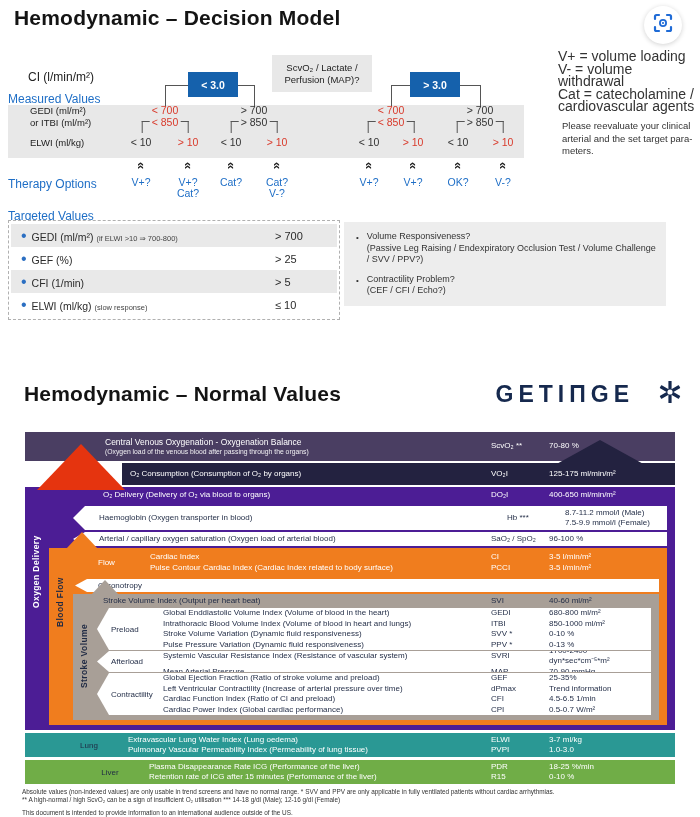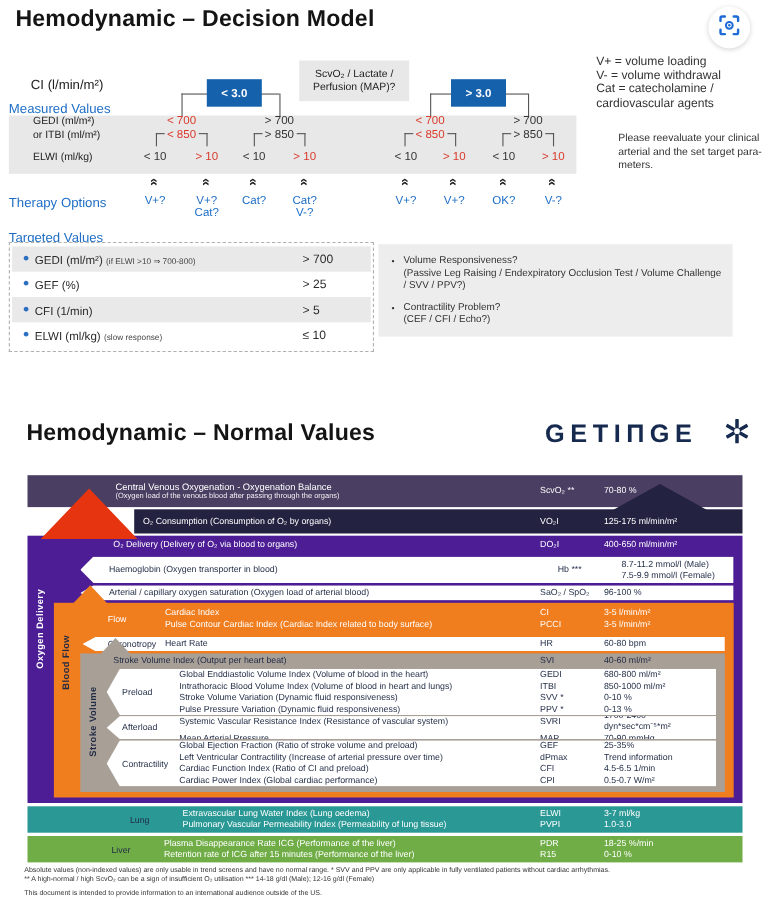--- a/index.html
+++ b/index.html
@@ -28,7 +28,7 @@
   .chev{position:absolute;transform:translateX(-50%) rotate(90deg);font-size:13px;font-weight:700;color:#222;}
   .ther{position:absolute;transform:translateX(-50%);font-size:10.5px;color:#1e6ec6;text-align:center;
     white-space:pre-line;line-height:11px;}
-  #legend{left:542px;top:50px;width:138px;font-size:11px;color:#333;line-height:12.5px;}
+  #legend{left:558px;top:50px;width:138px;font-size:14px;color:#333;line-height:12.5px;}
   #reeval-note{left:562px;top:120px;width:136px;font-size:9.5px;color:#333;line-height:12.5px;}
   #targeted-box{left:8px;top:220px;width:326px;border:1.5px dashed #b0b0b0;padding:3px 2px;background:#fff;}
   .t-row{height:23px;display:grid;grid-template-columns:1fr 62px;align-items:center;padding-left:10px;}

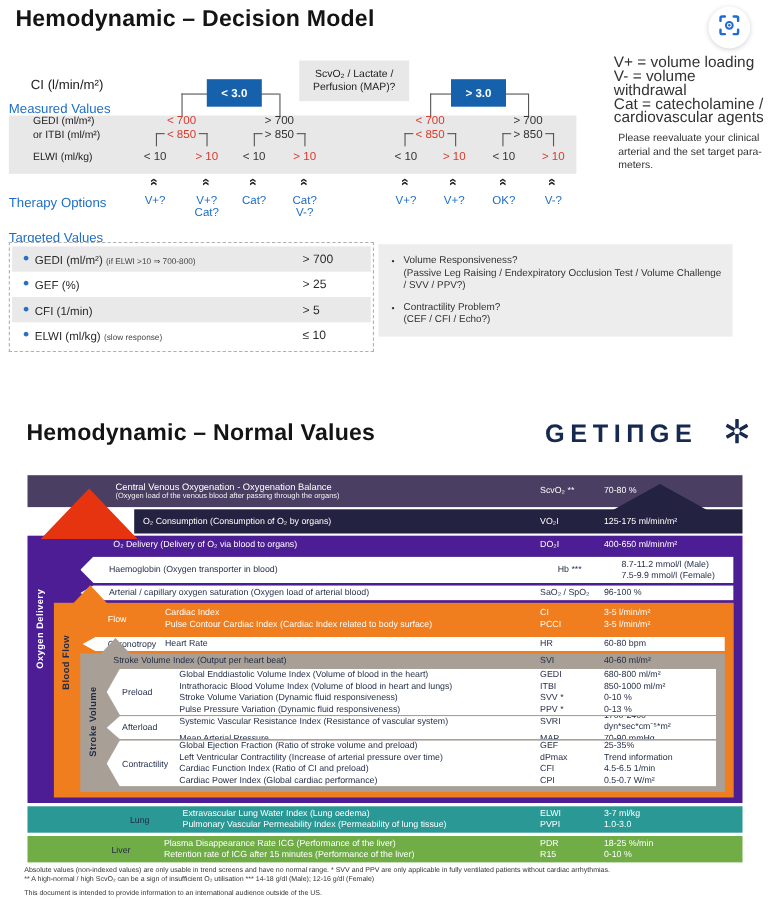--- a/index.html
+++ b/index.html
@@ -302,13 +302,6 @@
           </div>
           <div class="nrow whiterow" style="height: 13px; margin-bottom: 2px; margin-left: 4px; padding-left: 23px; padding-right: 10px;">
             <div class="cat dtx" style="width: 52px;">Chronotropy</div>
-            <div class="egrid">
-              <div class="eline">
-                <div class="desc dtx">Heart Rate</div>
-                <div class="abbr dtx">HR</div>
-                <div class="val dtx">60-80 bpm</div>
-              </div>
-            </div>
           </div>
           <div class="graybg" style="margin-left: 2px; padding: 0px 8px 5px 22px;">
             <div class="nrow" style="height: 14px; padding-left: 8px; padding-right: 2px; background: transparent;">

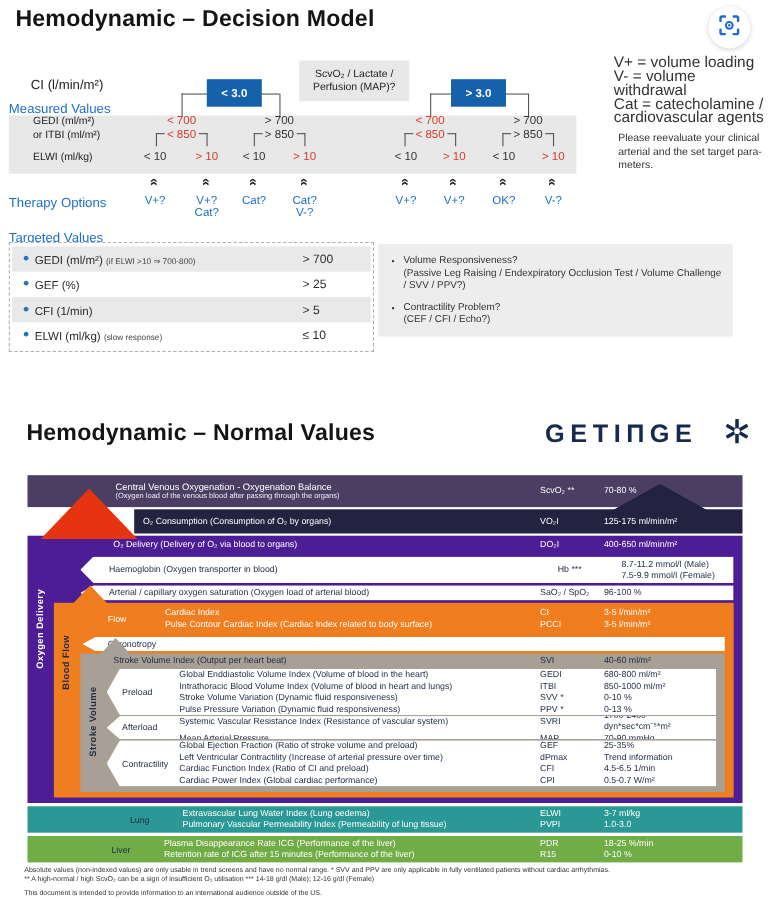--- a/index.html
+++ b/index.html
@@ -385,7 +385,7 @@
           </div>
         </div>
       </div>
-      <div class="nrow" style="height: 24px; padding-left: 63px; padding-right: 26px; background: rgb(42, 152, 148); margin-top: 3px;">
+      <div class="nrow" style="height: 24px; padding-left: 25px; padding-right: 26px; background: rgb(42, 152, 148); margin-top: 3px;">
         <div class="cat dtx" style="width: 78px; text-align: center;">Lung</div>
         <div class="egrid">
           <div class="eline">

